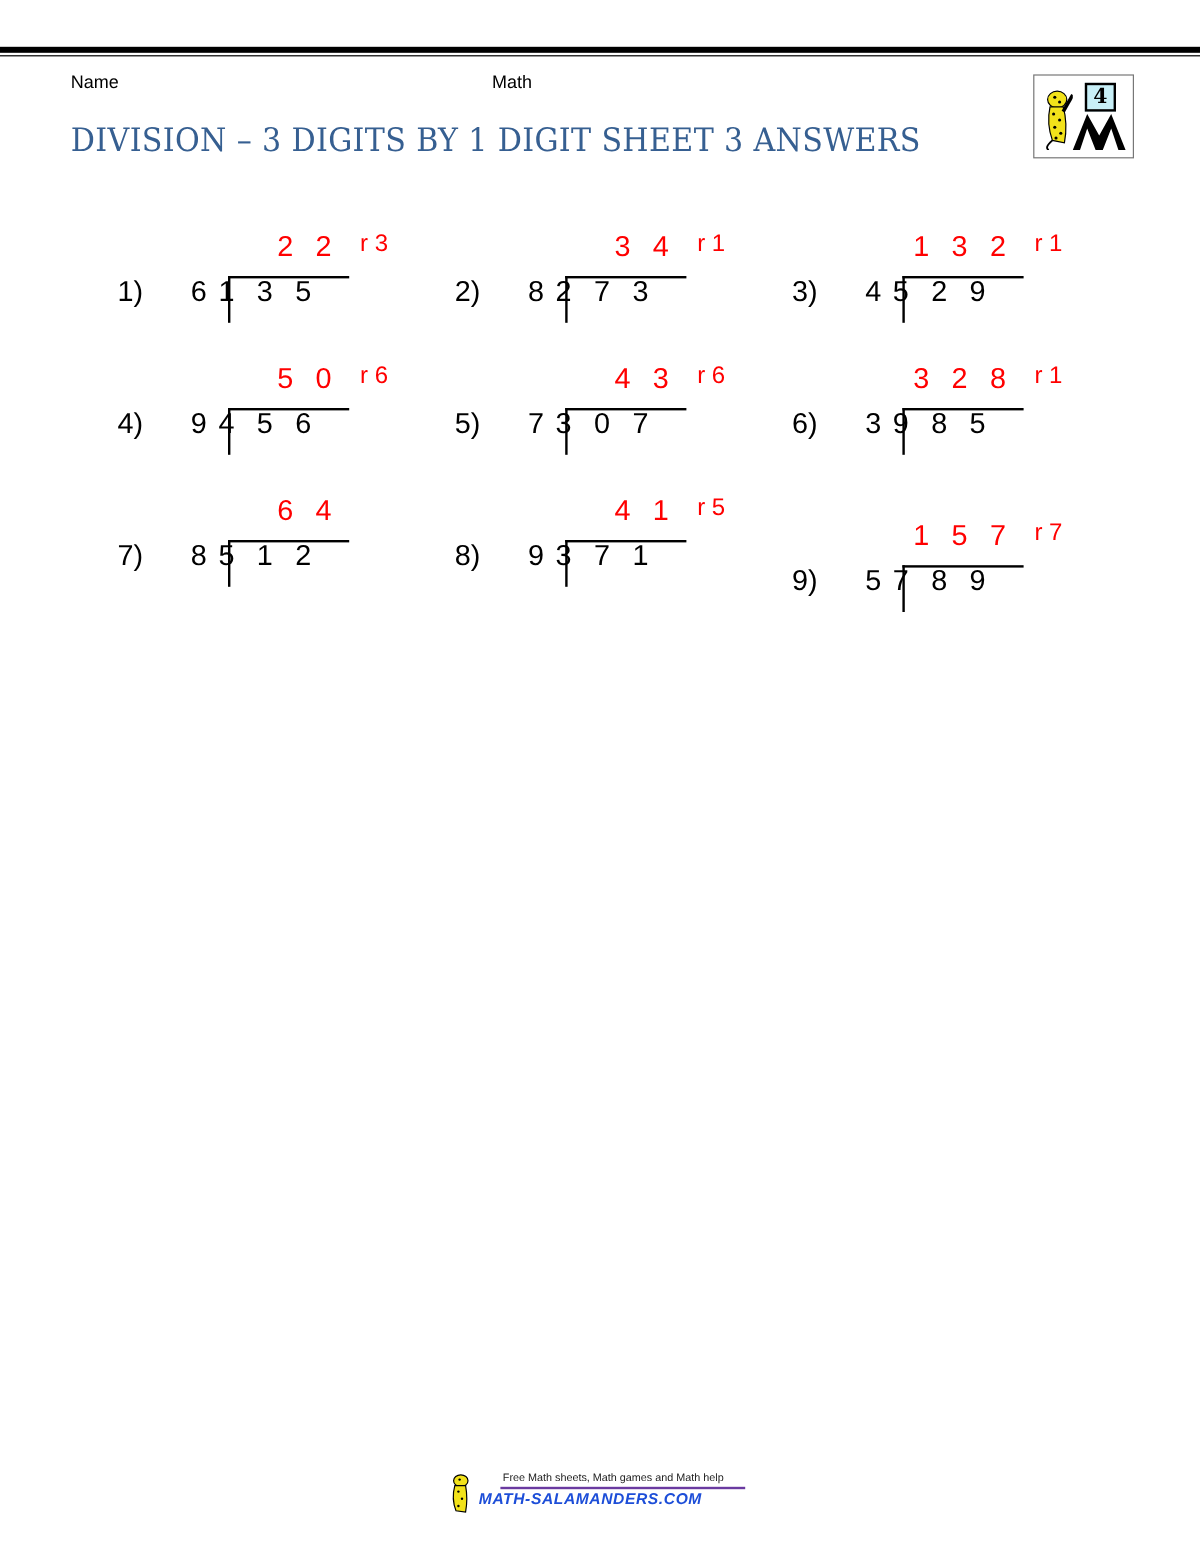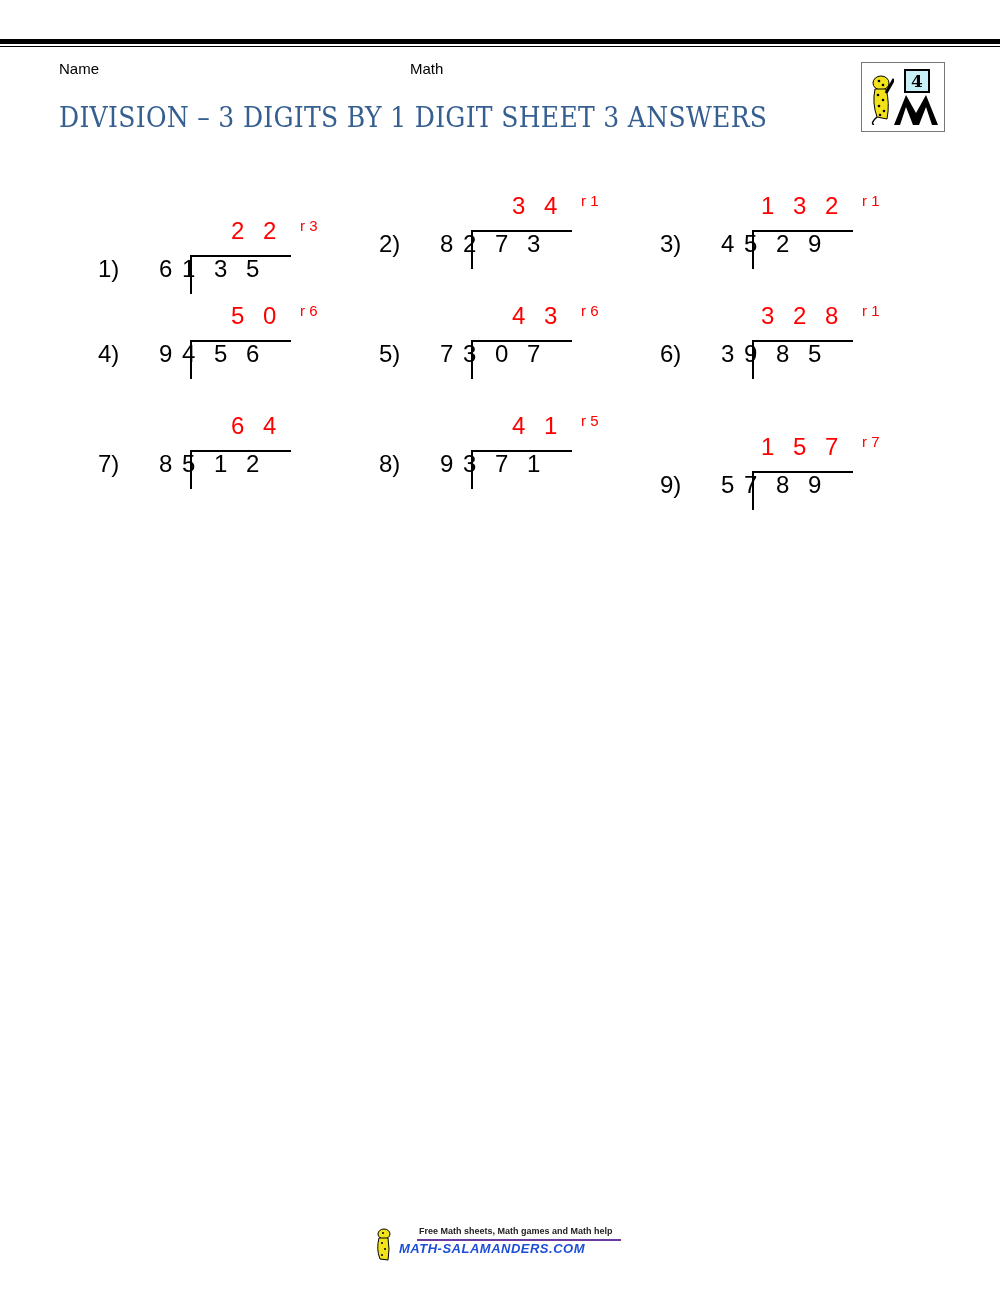--- a/index.html
+++ b/index.html
@@ -61,7 +61,7 @@
   </svg>
 </div>
 
-<div class="problem" style="left:98px; top:192px;margin-top:25px;">
+<div class="problem" style="left:98px; top:192px;">
   <div class="quot"><span></span><span>2</span><span>2</span></div>
   <div class="rem">r 3</div>
   <div class="pnum">1)</div>

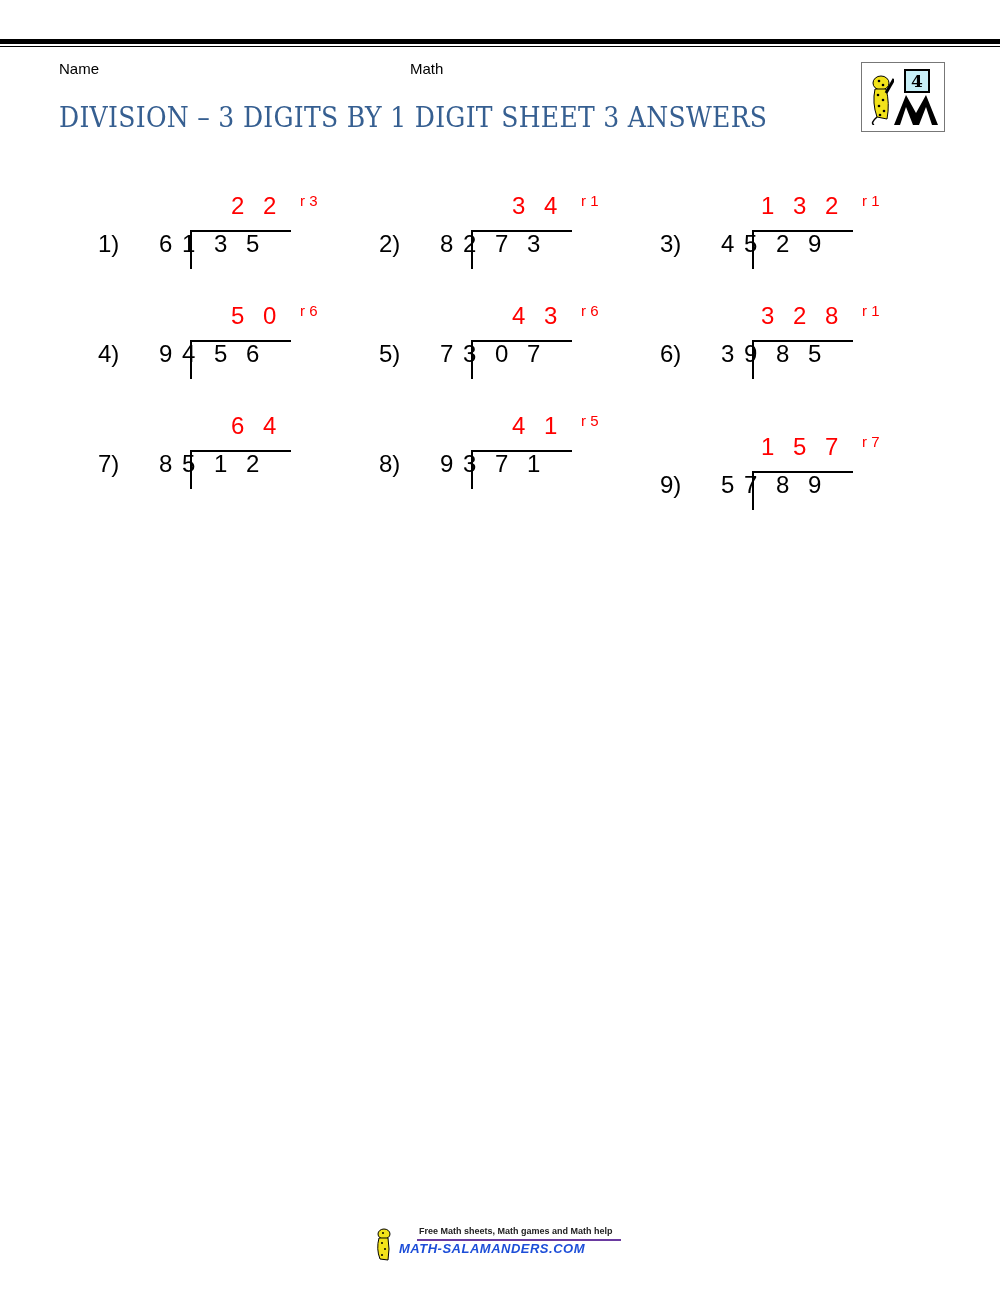--- a/index.html
+++ b/index.html
@@ -24,7 +24,7 @@
   .dividend { position: absolute; left: 84px; top: 38px; font-size: 24px; letter-spacing: 0; }
   .dividend span, .quot span { display: inline-block; width: 32px; text-align: left; }
   .quot { position: absolute; left: 101px; top: 0; font-size: 24px; color: #ff0000; }
-  .rem { position: absolute; left: 202px; top: 0; font-size: 15px; color: #ff0000; }
+  .rem { position: absolute; left: 202px; top: 0; font-size: 20px; color: #ff0000; }
   .footer { position: absolute; left: 373px; top: 1225px; width: 252px; height: 40px; }
   .footer .f-cat { position: absolute; left: 0; top: 2px; width: 22px; height: 34px; }
   .footer .f-tag { position: absolute; left: 46px; top: 1px; font-size: 9px; font-weight: bold; color: #222; white-space: nowrap; }

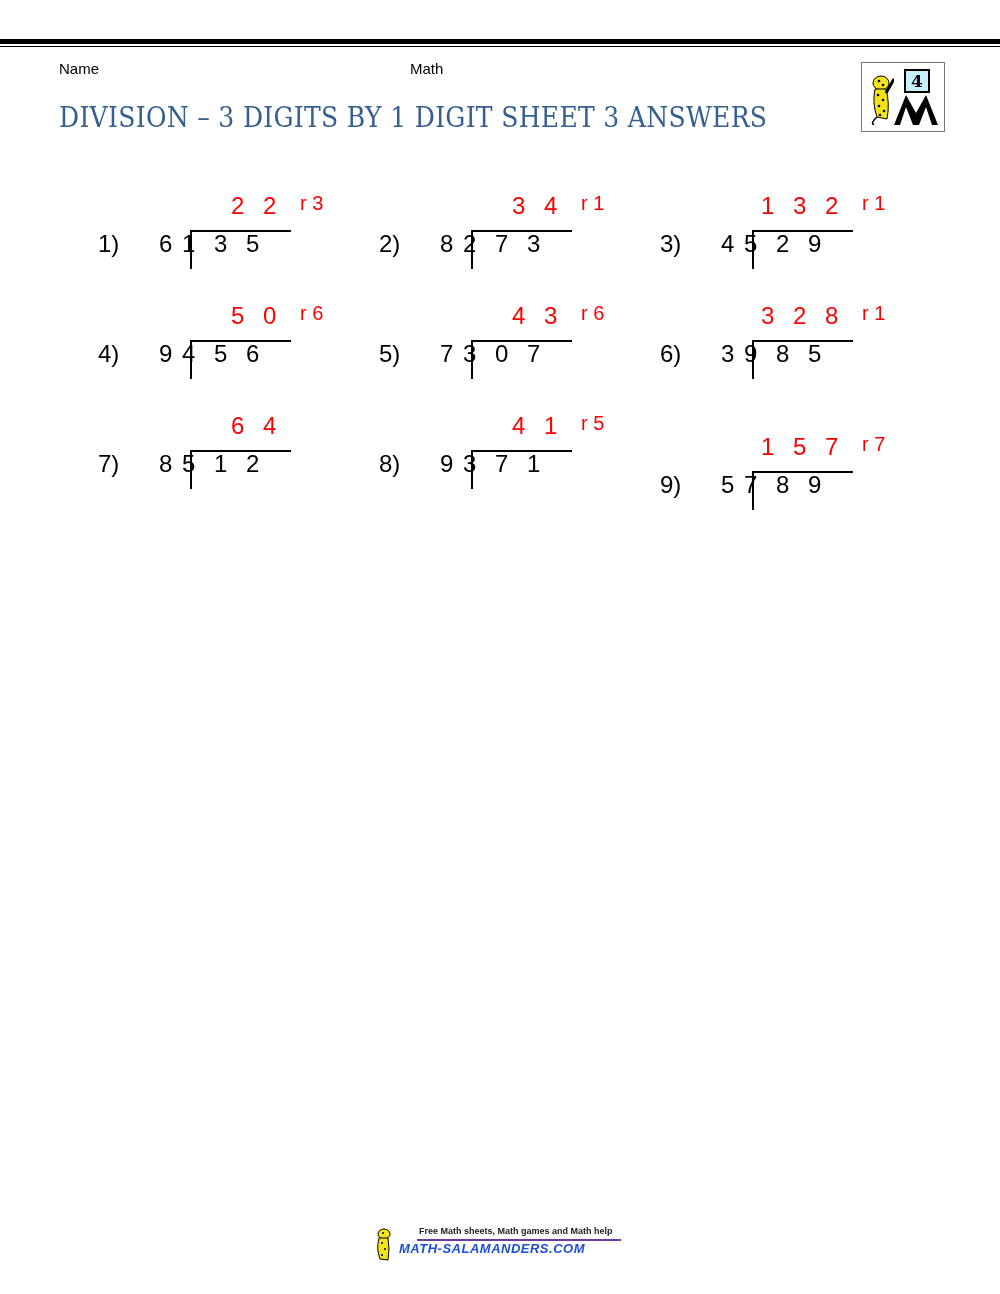--- a/index.html
+++ b/index.html
@@ -27,7 +27,7 @@
   .rem { position: absolute; left: 202px; top: 0; font-size: 20px; color: #ff0000; }
   .footer { position: absolute; left: 373px; top: 1225px; width: 252px; height: 40px; }
   .footer .f-cat { position: absolute; left: 0; top: 2px; width: 22px; height: 34px; }
-  .footer .f-tag { position: absolute; left: 46px; top: 1px; font-size: 9px; font-weight: bold; color: #222; white-space: nowrap; }
+  .footer .f-tag { position: absolute; left: 46px; top: 1px; font-size: 9px; font-weight: normal; color: #222; white-space: nowrap; }
   .footer .f-line { position: absolute; left: 44px; top: 14px; width: 204px; height: 2px; background: #6a3aa0; }
   .footer .f-name { position: absolute; left: 26px; top: 16px; font-size: 13px; font-weight: bold; font-style: italic; color: #1d4ed8; letter-spacing: 0.5px; white-space: nowrap; }
 </style>

